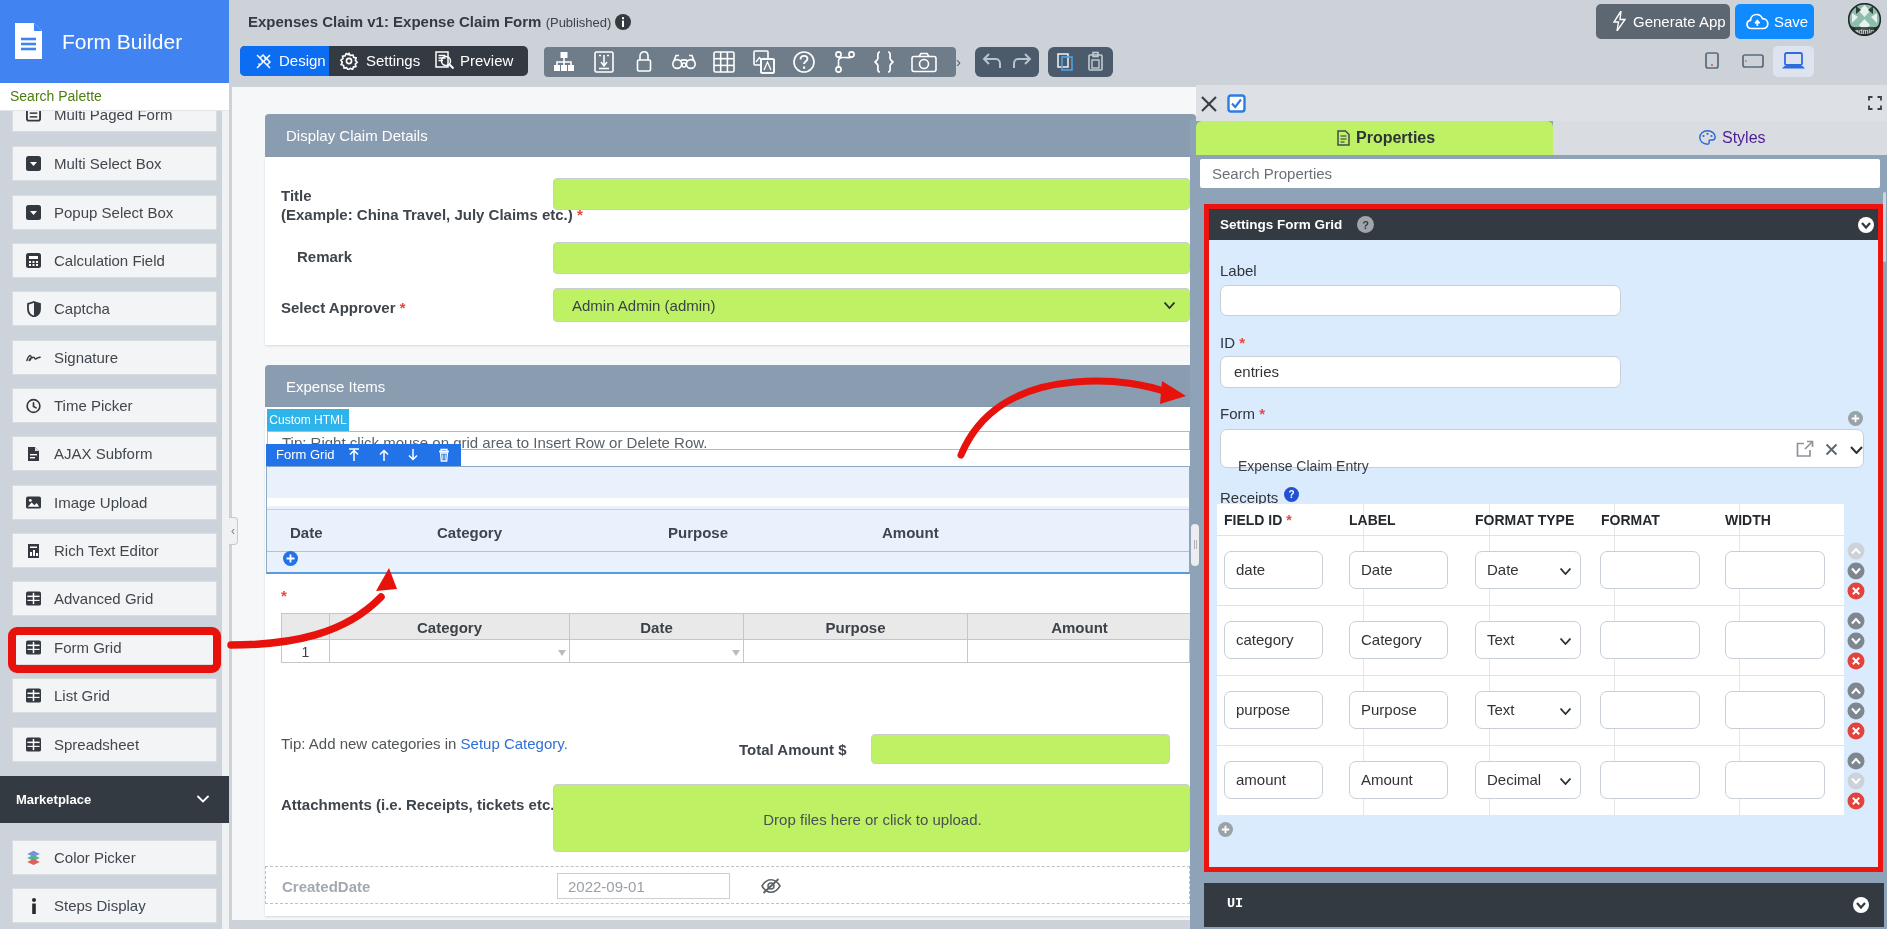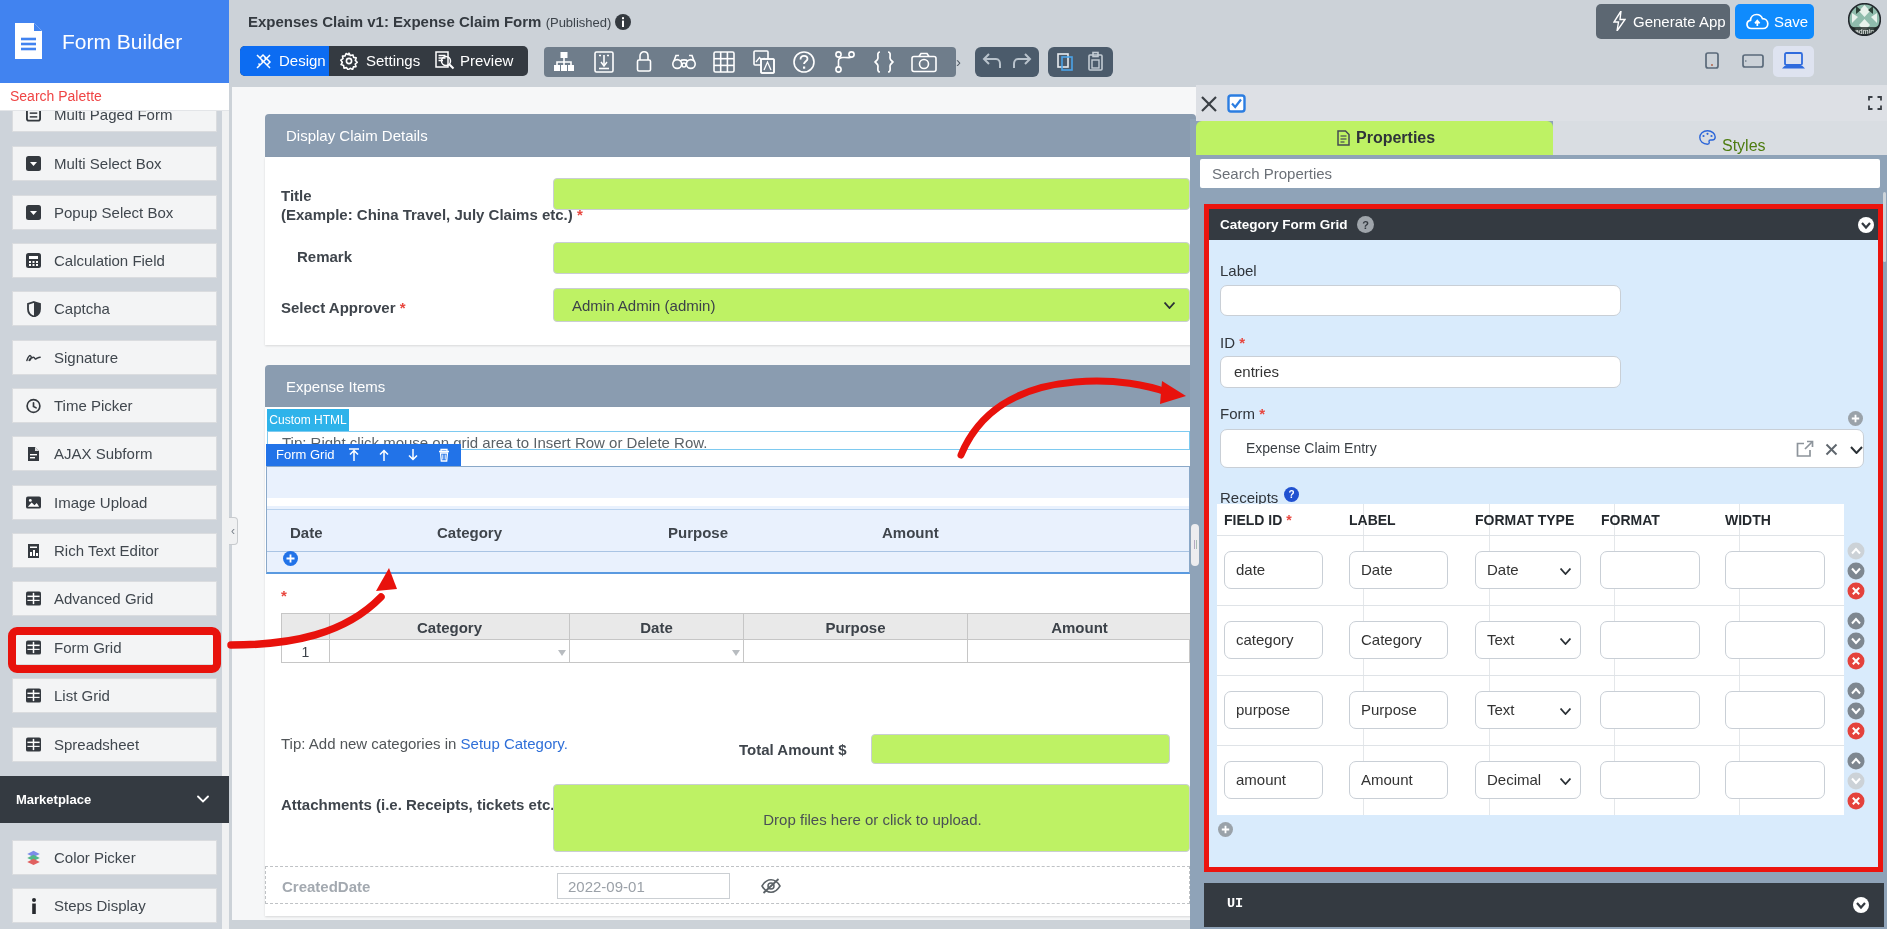--- a/index.html
+++ b/index.html
@@ -16,7 +16,7 @@
 #sidebar{position:absolute;left:0;top:0;width:229px;height:929px;background:#cdd3da;overflow:hidden;z-index:5;}
 #sb-head{position:absolute;left:0;top:0;width:229px;height:83px;background:#4183f0;}
 #sb-search{position:absolute;left:0;top:83px;width:229px;height:28px;background:#fff;border-bottom:1px solid #e3e5e8;z-index:3;}
-#sb-search span{position:absolute;left:10px;top:5px;font-size:14px;color:#ef4444;}
+#sb-search span{position:absolute;left:10px;top:5px;font-size:14px;color:#4d7c0f;}
 .pitem{position:absolute;left:12px;width:205px;height:35px;background:#f3f4f5;border:1px solid #dadcdf;display:flex;align-items:center;color:#40474e;font-size:15px;}
 .pitem .pic{width:15px;height:15px;margin-left:13px;margin-right:13px;flex:none;display:flex;align-items:center;justify-content:center;}
 #mkt{position:absolute;left:0;width:229px;height:47px;background:#343a41;color:#fff;}

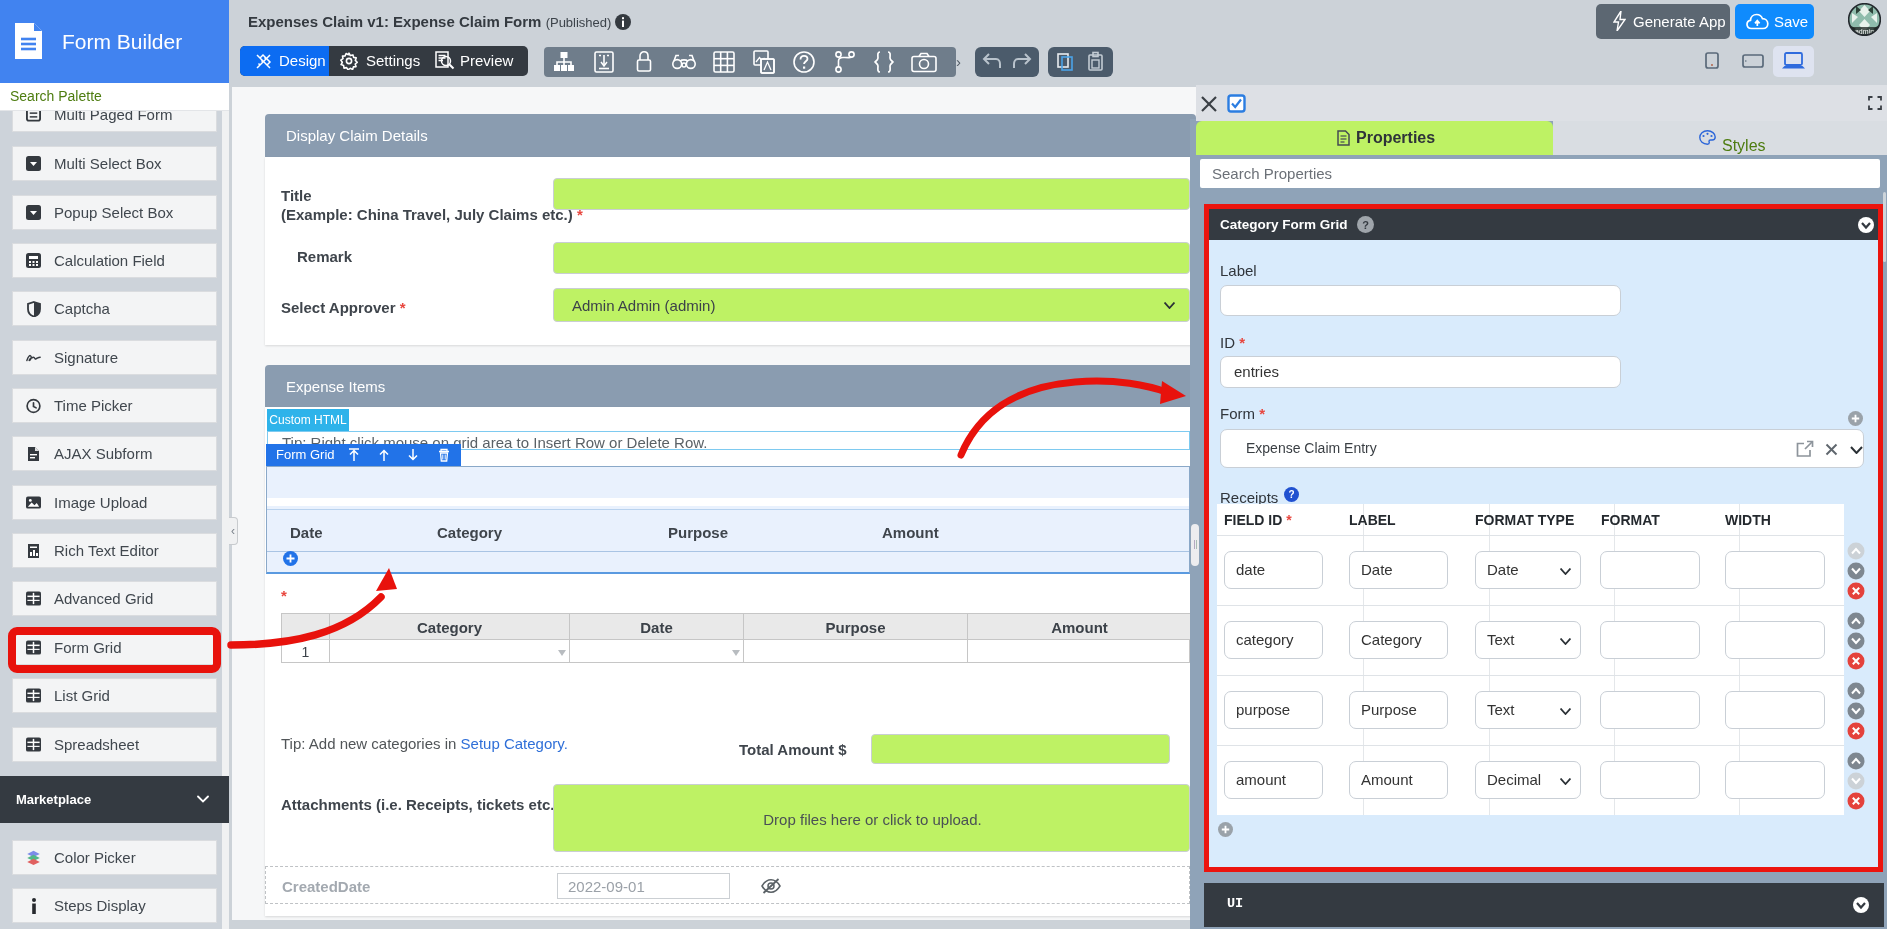--- a/index.html
+++ b/index.html
@@ -513,7 +513,7 @@
           <circle cx="8.5" cy="3.8" r="1.1" fill="#2c66d9"></circle>
           <circle cx="12.5" cy="6" r="1.1" fill="#2c66d9"></circle>
         </svg>
-      <span style="position:absolute;left:169px;top:16px;color:#4d7c0f;">Styles</span>
+      <span style="position:absolute;left:169px;top:8px;color:#4c1d95;">Styles</span>
     </div>
     <div id="rp-search">
         <span>Search Properties</span>

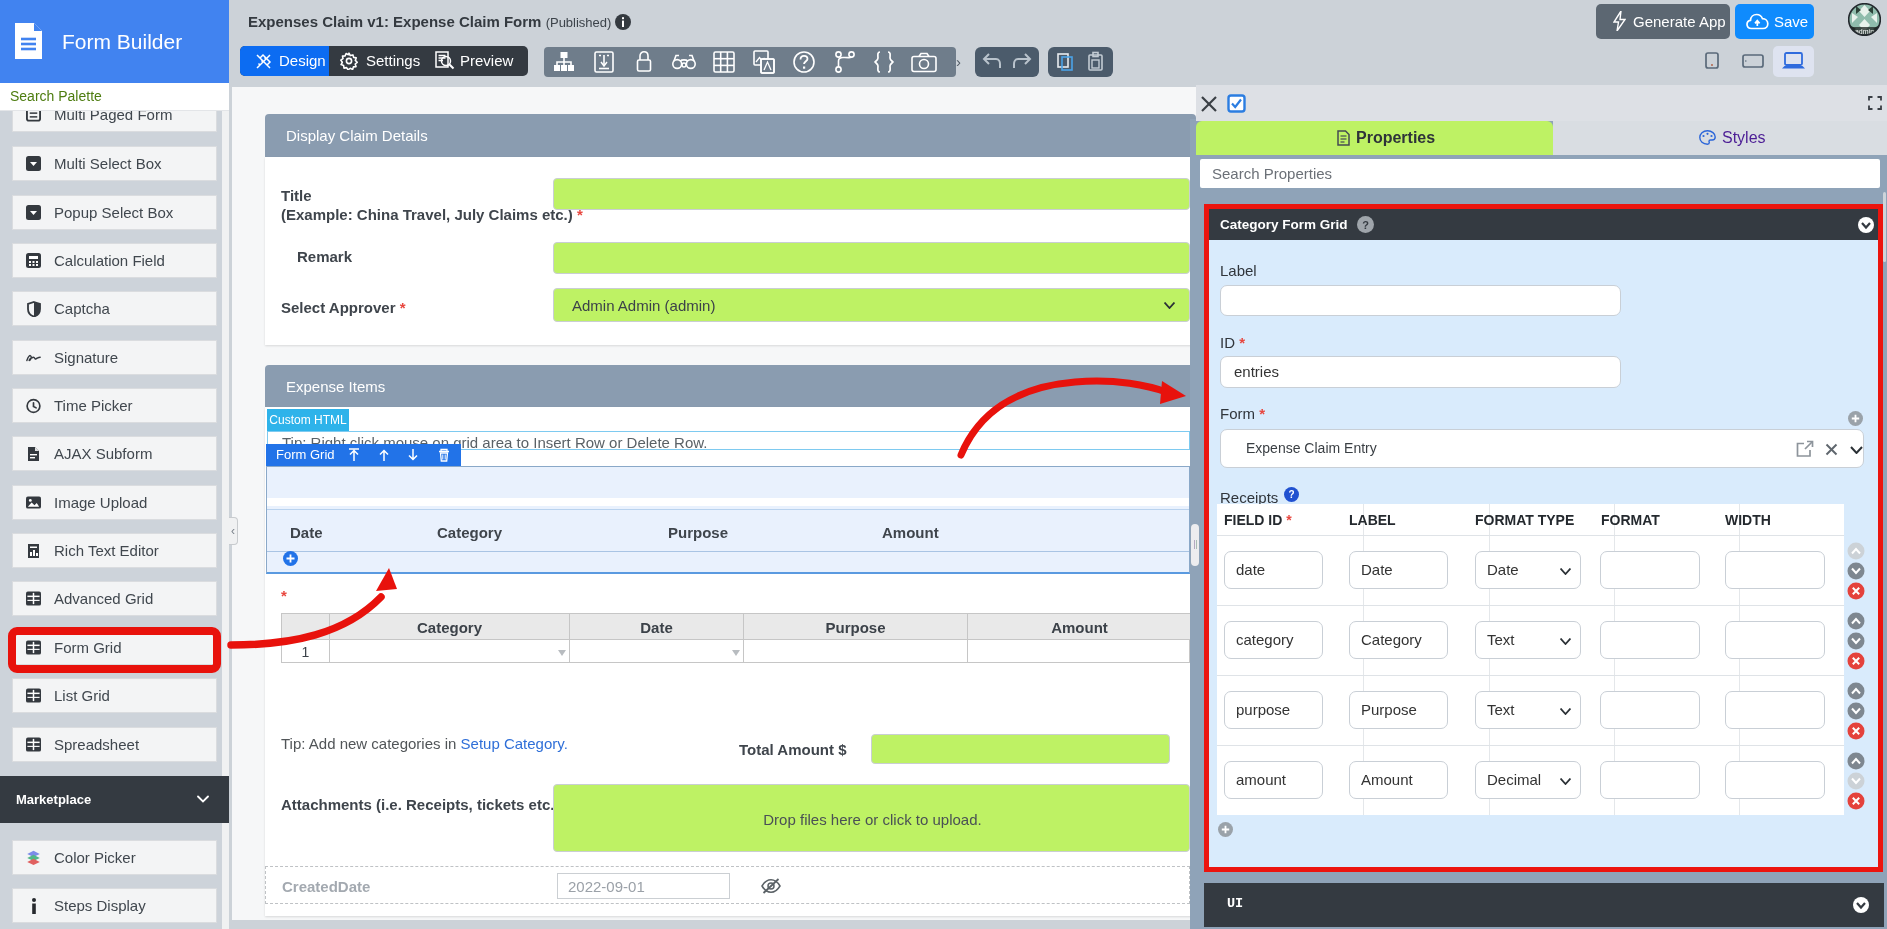--- a/index.html
+++ b/index.html
@@ -520,7 +520,7 @@
       </div>
     <div id="redbox"></div>
     <div class="darkbar" style="left:13px;top:124px;width:669px;height:31px;">
-      <span style="position:absolute;left:11px;top:8px;">Category Form Grid</span>
+      <span style="position:absolute;left:11px;top:8px;">Settings Form Grid</span>
       <svg style="position:absolute;left:148px;top:7px" width="17" height="17" viewBox="0 0 17 17">
           <circle cx="8.5" cy="8.5" r="8.5" fill="#9fa5ab"></circle>
           <text x="8.5" y="12.5" font-size="11" font-weight="bold" fill="#343a41" text-anchor="middle" font-family="Liberation Sans">?</text>

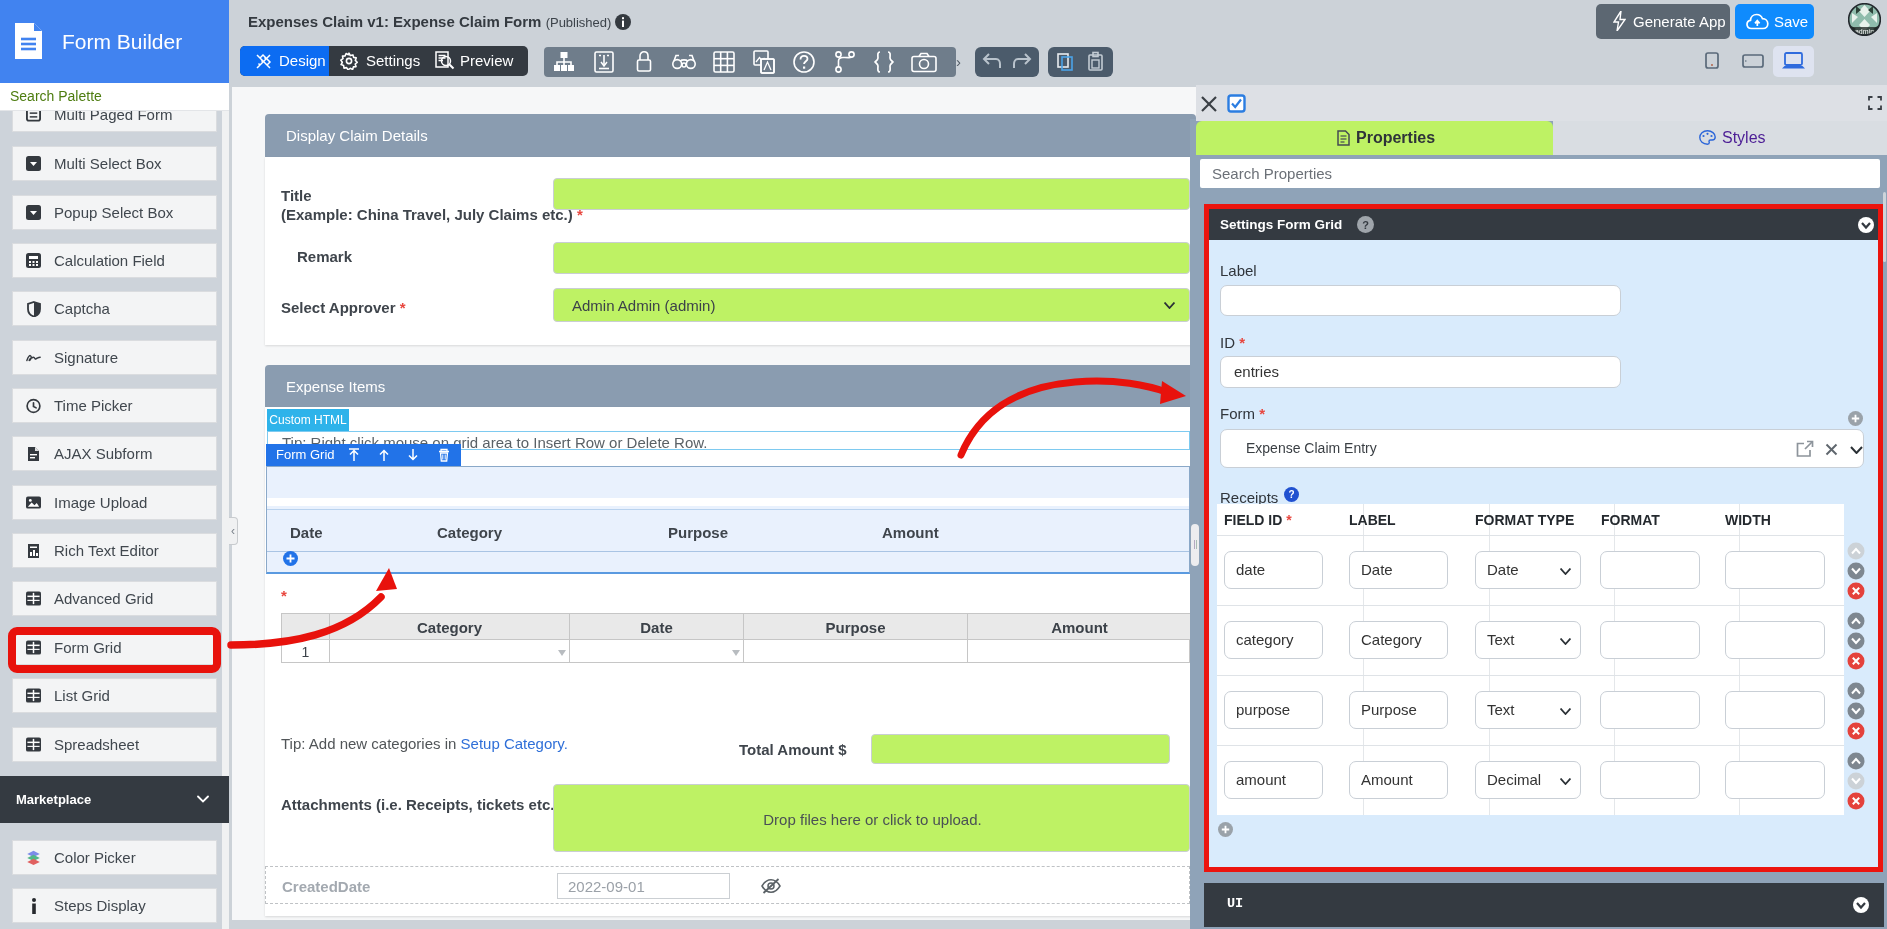--- a/index.html
+++ b/index.html
@@ -542,7 +542,7 @@
         <path d="M7.5 3.8 L7.5 11.2 M3.8 7.5 L11.2 7.5" stroke="#fff" stroke-width="1.8"></path>
       </svg>
     <div class="pinp" style="left:24px;top:344px;width:644px;height:39px;">
-      <span style="position:absolute;left:17px;top:10px;font-size:14px;color:#3a3f44;margin-left:8px;">Expense Claim Entry</span>
+      <span style="position:absolute;left:17px;top:28px;font-size:14px;color:#3a3f44;">Expense Claim Entry</span>
       <svg style="position:absolute;left:575px;top:10px" width="18" height="18" viewBox="0 0 18 18">
           <g fill="none" stroke="#8d949b" stroke-width="1.7">
             <path d="M14 10 L14 16 L1.5 16 L1.5 3.5 L8 3.5"></path>

